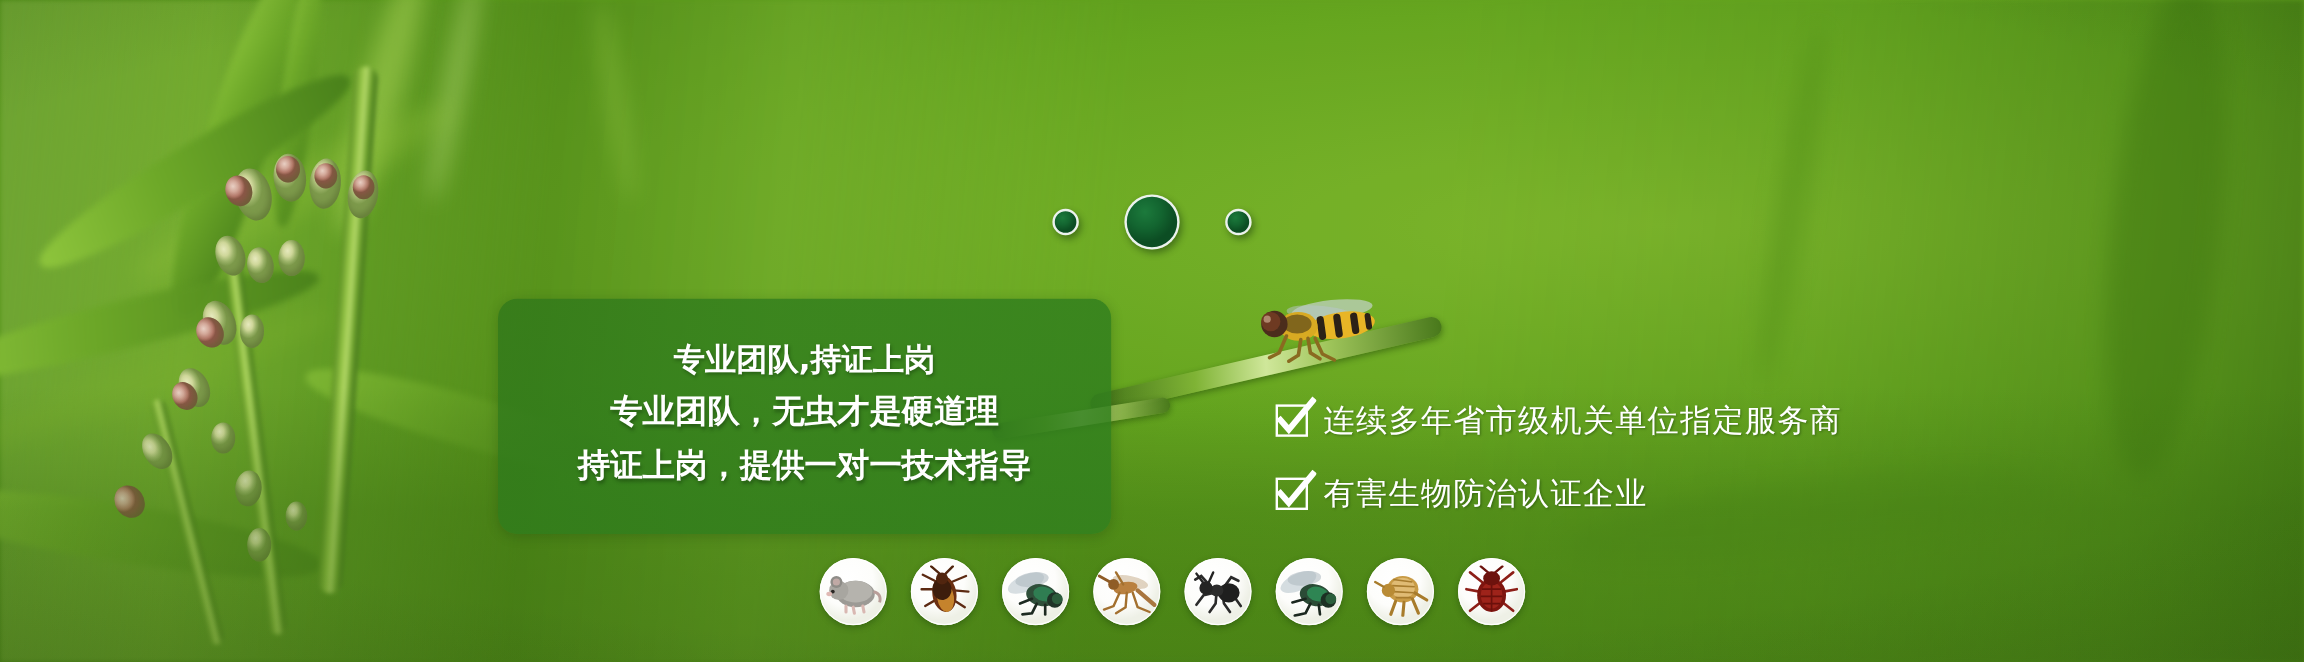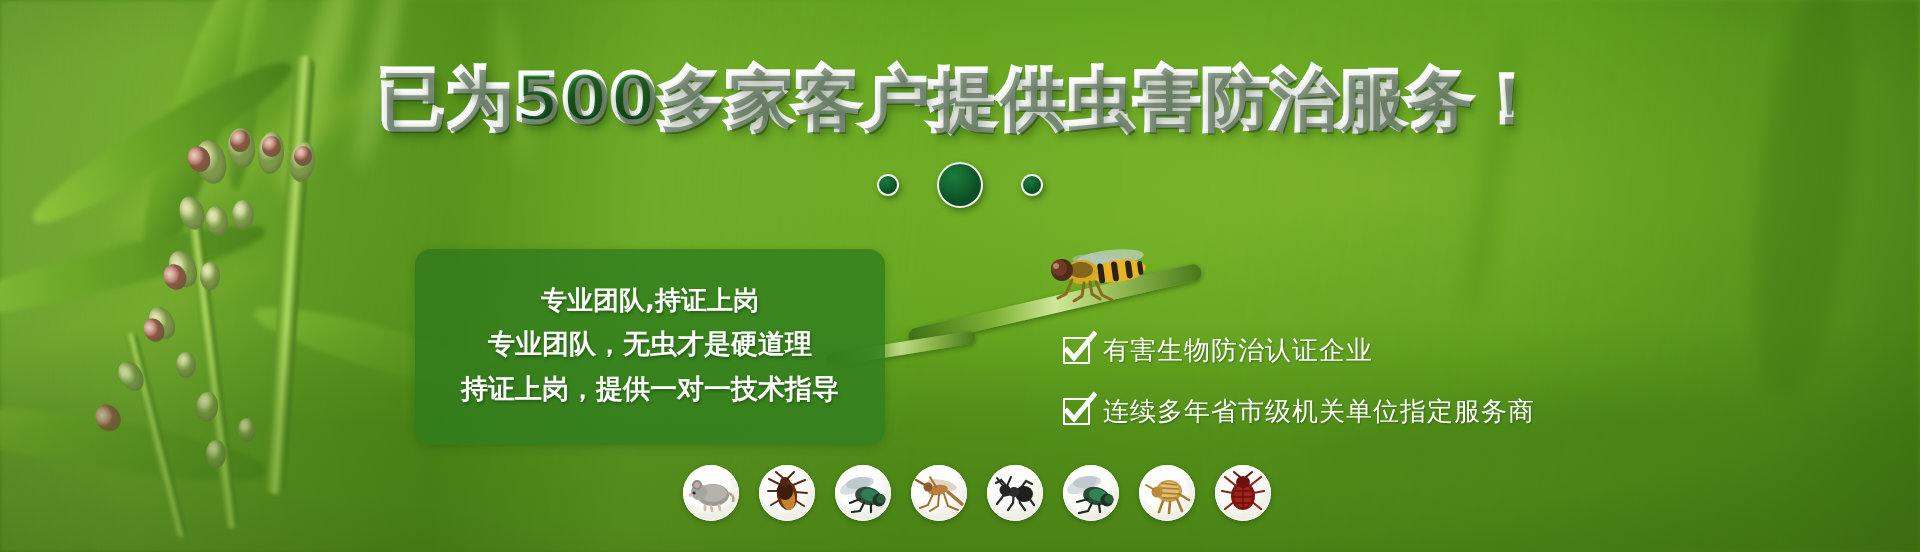--- a/index.html
+++ b/index.html
@@ -280,9 +280,6 @@
   <div class="bg-bottom"></div>
   <div class="bg-vign"></div>
 
-  <div class="headline">
-    <span class="headline-inner">已为500多家客户提供虫害防治服务！</span>
-  </div>
 
   <div class="dots">
     <span class="dot sm"></span>

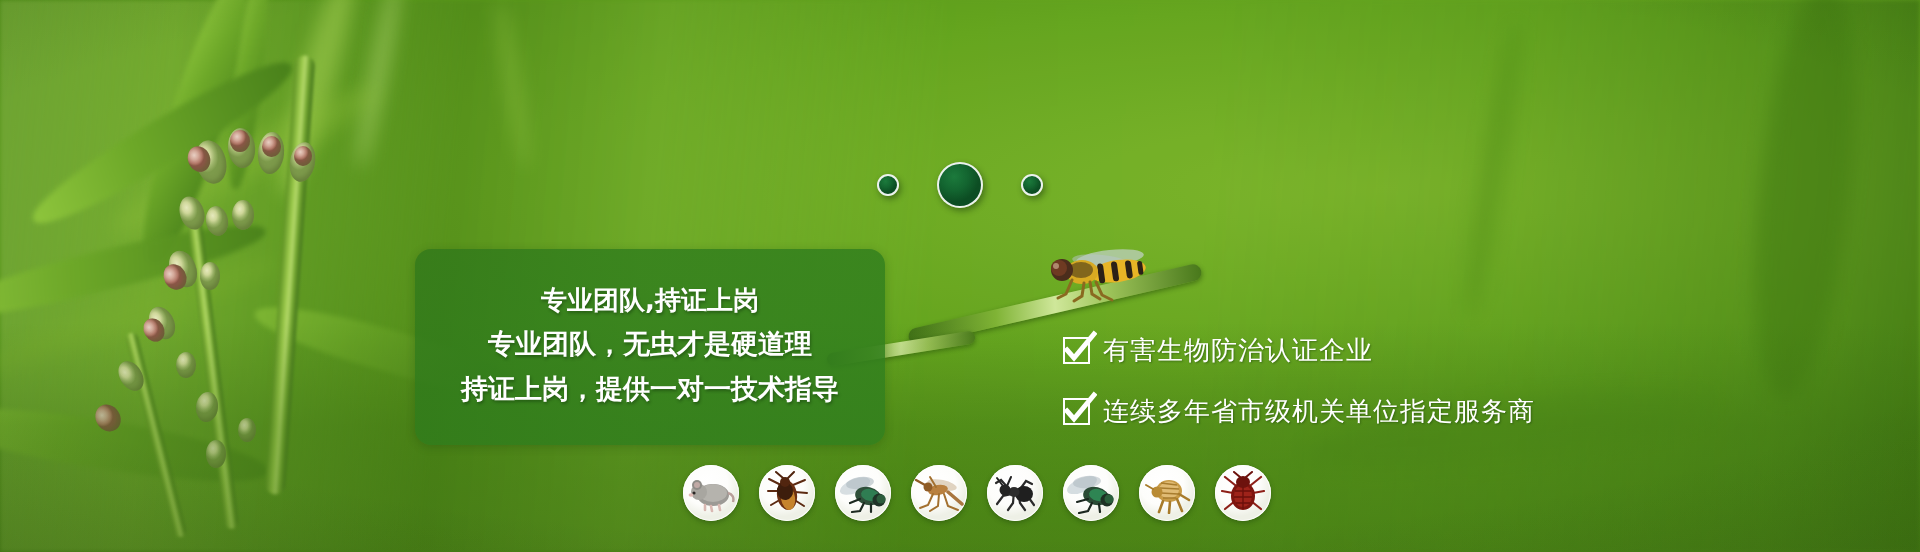--- a/index.html
+++ b/index.html
@@ -125,7 +125,7 @@
   
   .panel {
     position:absolute; left:415px; top:249px;
-    width:470px; height:196px;
+    width:511px; height:196px;
     border-radius:16px 16px 16px 16px;
     background:linear-gradient(135deg, rgba(44,116,26,.72) 0%, rgba(47,124,28,.80) 30%, rgba(50,128,30,.86) 100%);
     box-shadow:0 2px 10px rgba(18,48,8,.22);

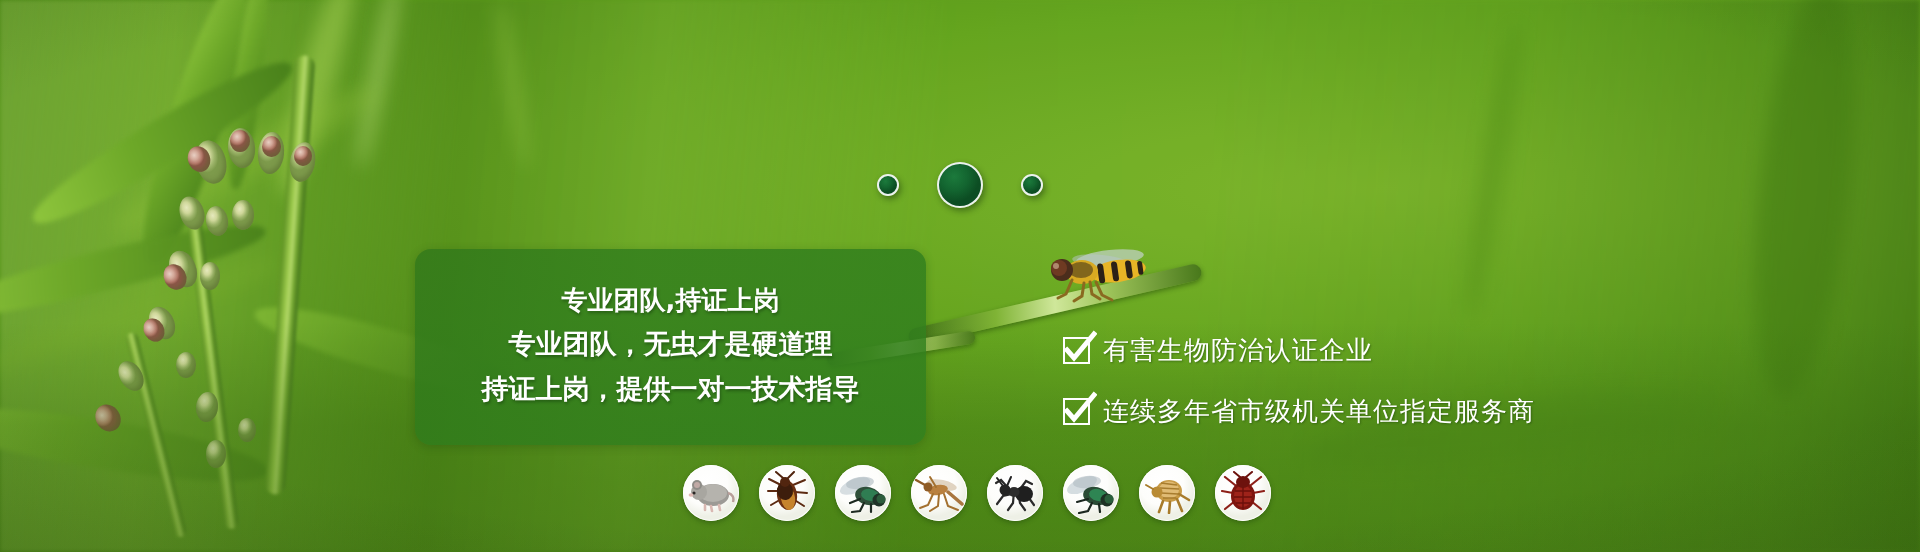--- a/index.html
+++ b/index.html
@@ -303,7 +303,7 @@
           <path d="M6 20 L13 28 L33 4" stroke="#ffffff" stroke-width="5" fill="none" stroke-linecap="square"></path>
         </svg>
       </span>
-      <span class="check-label">有害生物防治认证企业</span>
+      <span class="check-label">连续多年省市级机关单位指定服务商</span>
     </div>
 
     <div class="check-row">
@@ -312,7 +312,7 @@
           <path d="M6 20 L13 28 L33 4" stroke="#ffffff" stroke-width="5" fill="none" stroke-linecap="square"></path>
         </svg>
       </span>
-      <span class="check-label">连续多年省市级机关单位指定服务商</span>
+      <span class="check-label">有害生物防治认证企业</span>
     </div>
 
   </div>

